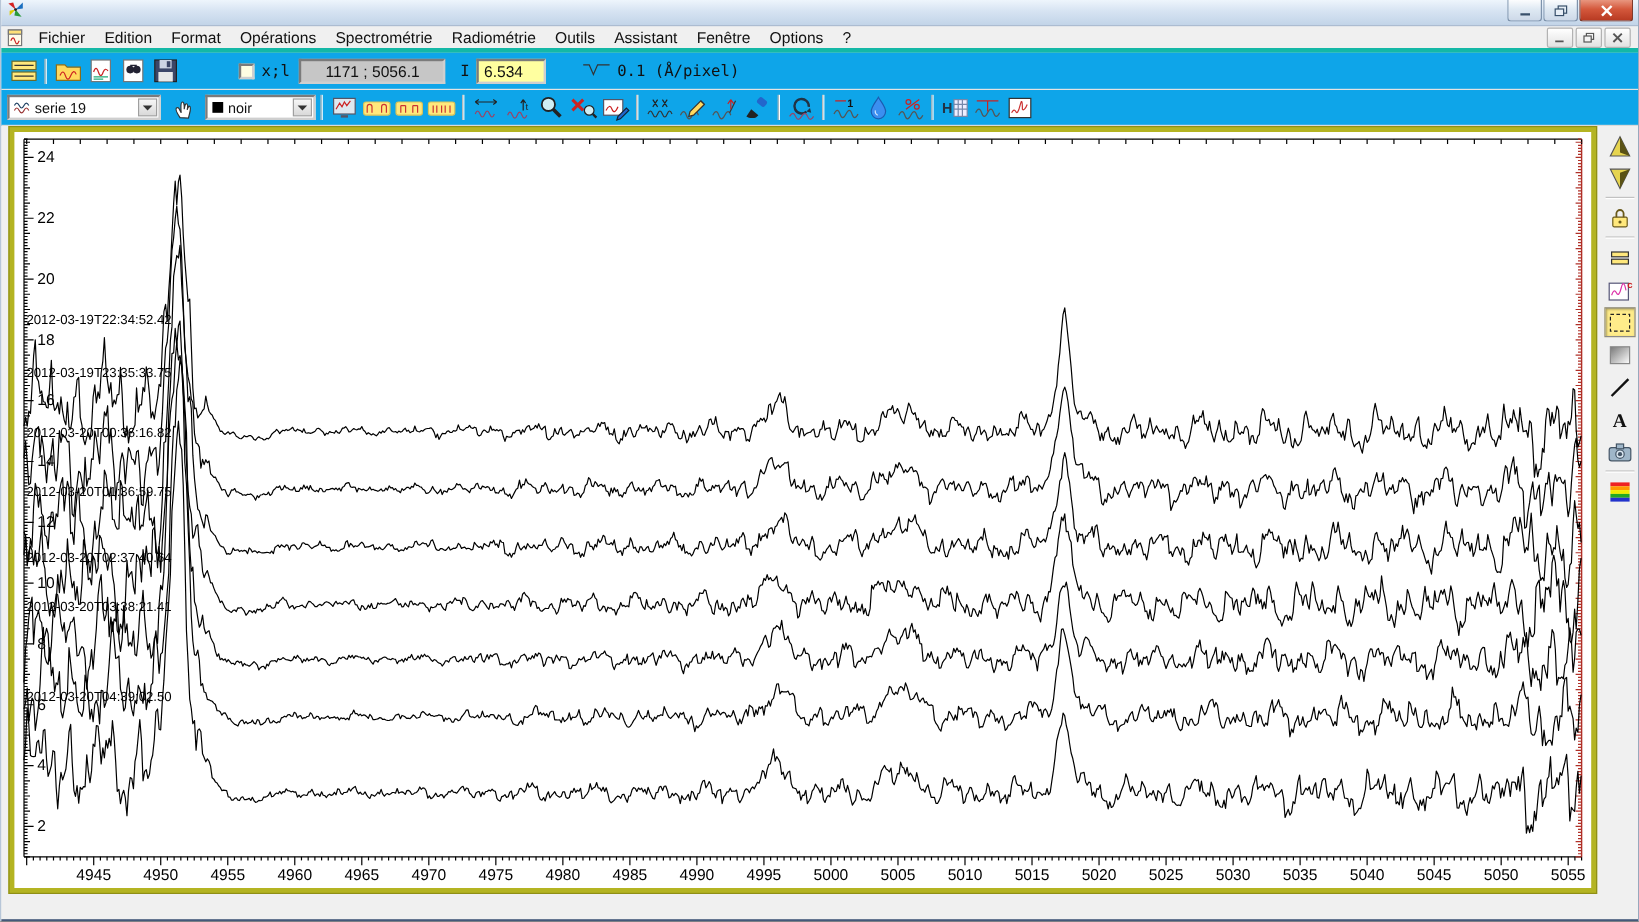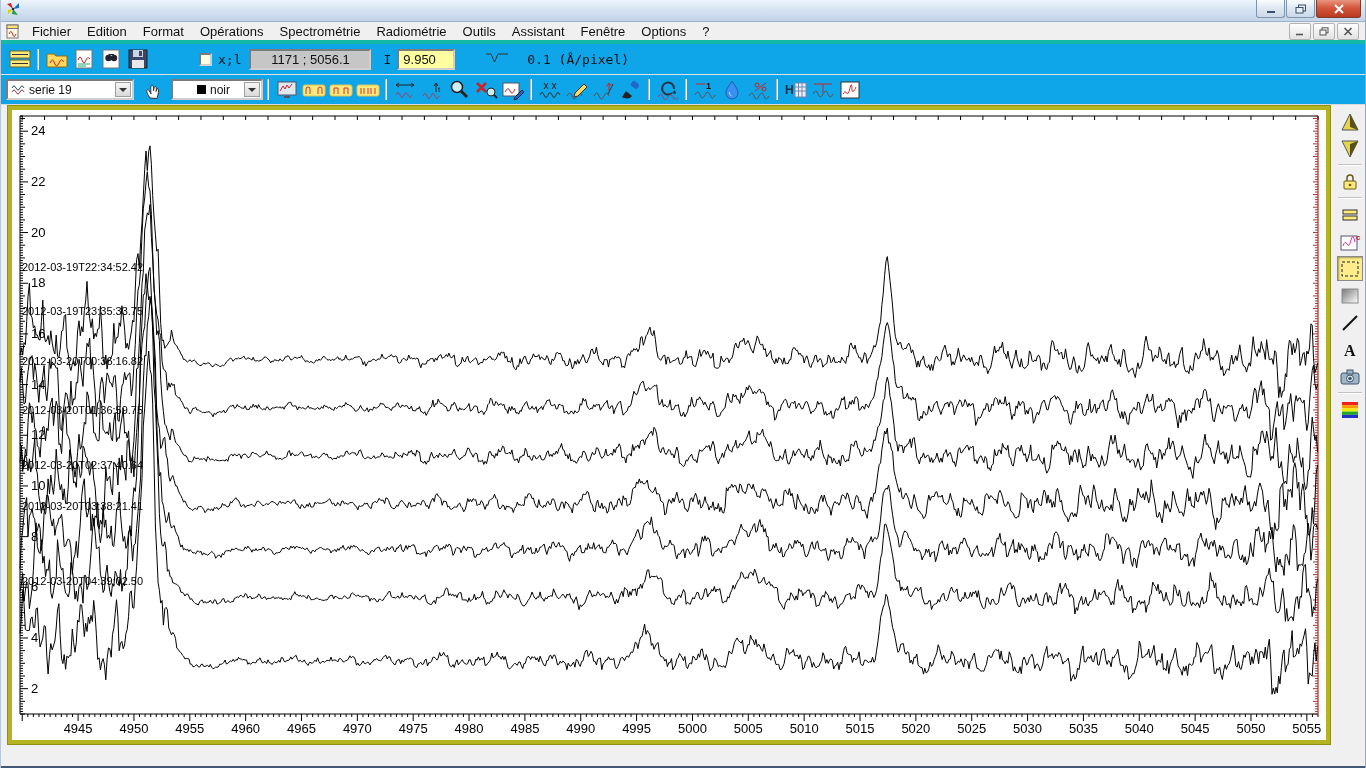--- a/index.html
+++ b/index.html
@@ -188,7 +188,7 @@
     <span style="width:12px;flex:none;"></span>
     <span class="mono">I</span>
     <span style="width:6px;flex:none;"></span>
-    <span class="field int-field">9.950</span>
+    <span class="field int-field">6.534</span>
     <span style="width:30px;flex:none;"></span>
     <span class="dispersion">
       <span id="dispersion-glyph"><svg width="24" height="14" viewBox="0 0 24 14" xmlns="http://www.w3.org/2000/svg">

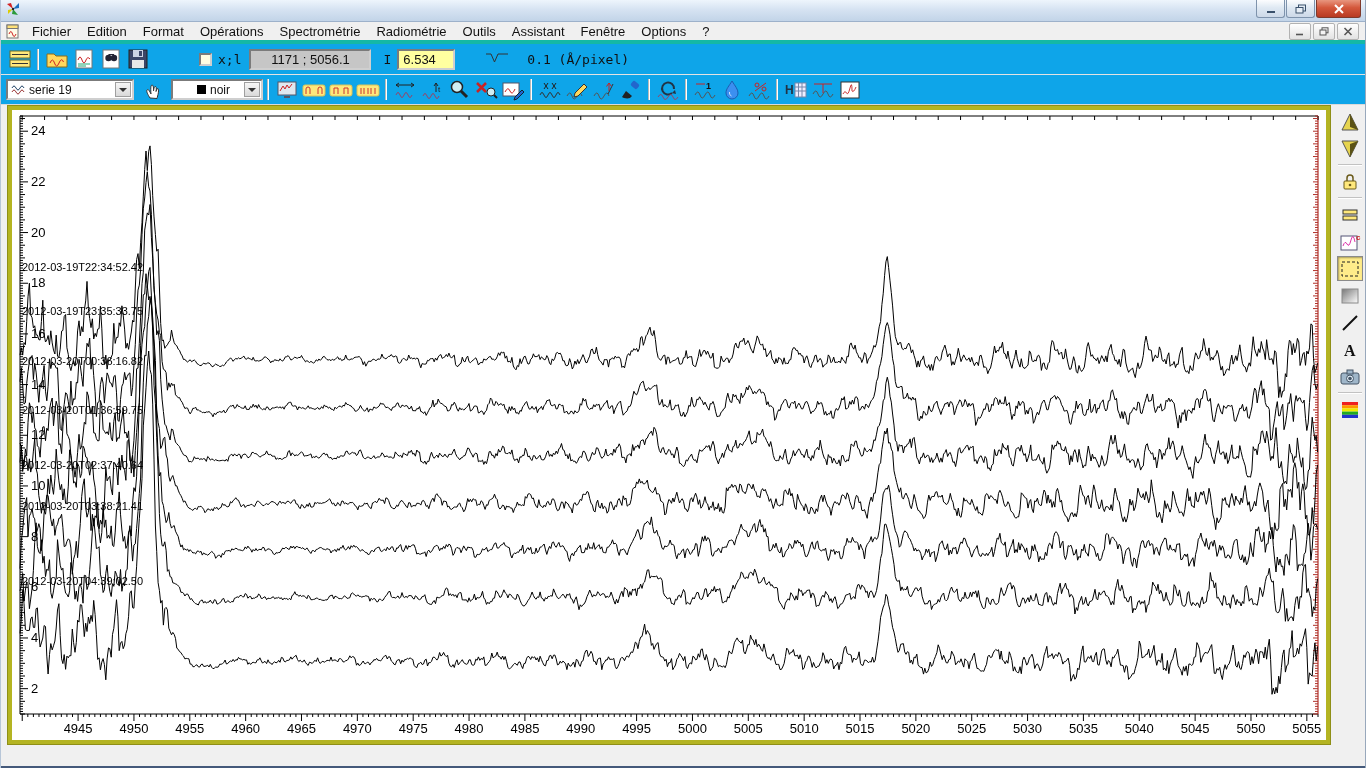--- a/index.html
+++ b/index.html
@@ -37,7 +37,7 @@
   .coord-field{width:122px;justify-content:center;background:#c6c6c6;}
   .int-field{width:58px;background:#ffffa0;padding-left:4px;}
   .checkbox{width:13px;height:13px;border:2px inset #cfcfcf;background:#fffde2;flex:none;}
-  .dispersion{display:inline-flex;align-items:center;gap:18px;}
+  .dispersion{display:inline-flex;align-items:center;gap:5px;}
   .combo{display:inline-flex;align-items:center;height:21px;background:#fff;
     border:2px inset #cfcfcf;flex:none;}
   .combo-text{font-size:12px;color:#111;padding:0 4px;white-space:nowrap;flex:1;}

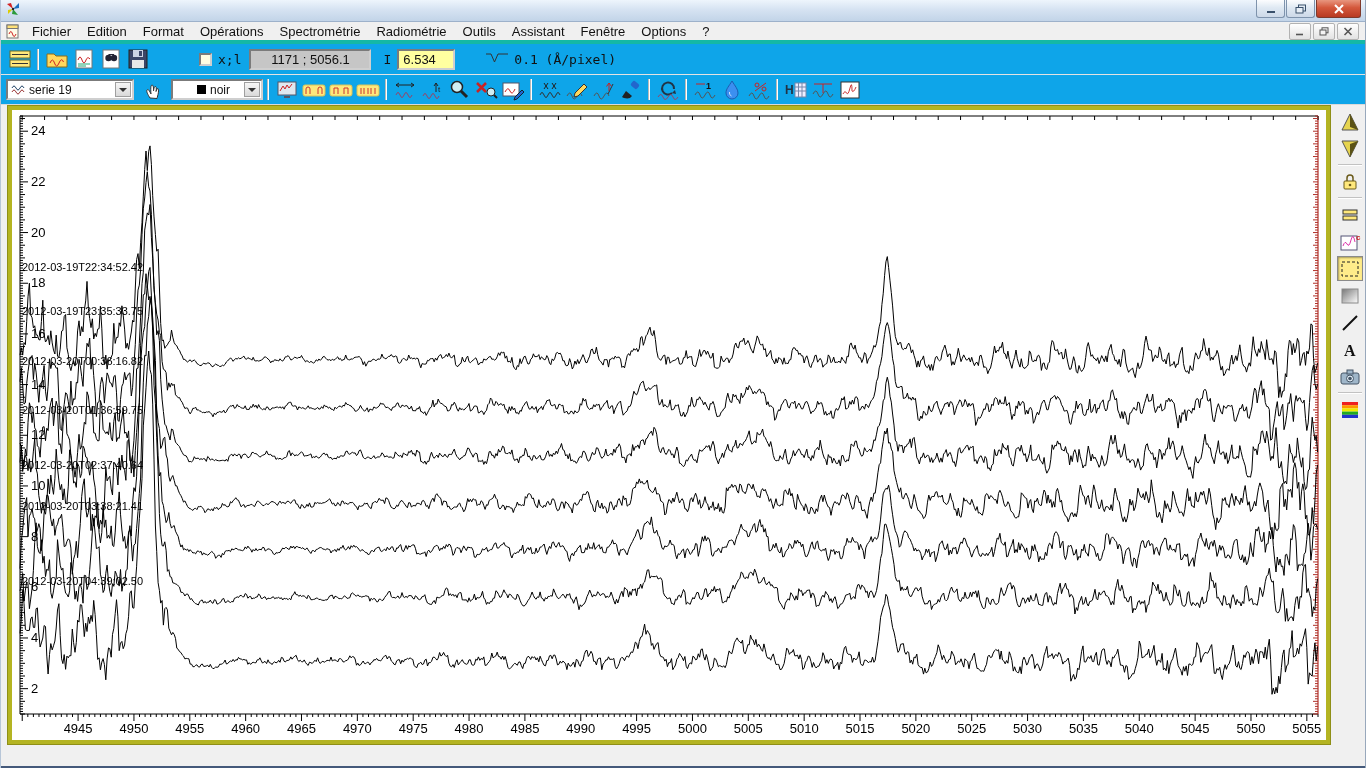--- a/index.html
+++ b/index.html
@@ -218,7 +218,7 @@
         </svg>
       </span>
     <span style="width:4px;flex:none;"></span>
-    <div class="combo" style="width:92px;padding-left:20px;">
+    <div class="combo" style="width:92px;">
       <span class="color-swatch"></span>
       <span class="combo-text">noir</span>
       <span class="combo-arrow">

